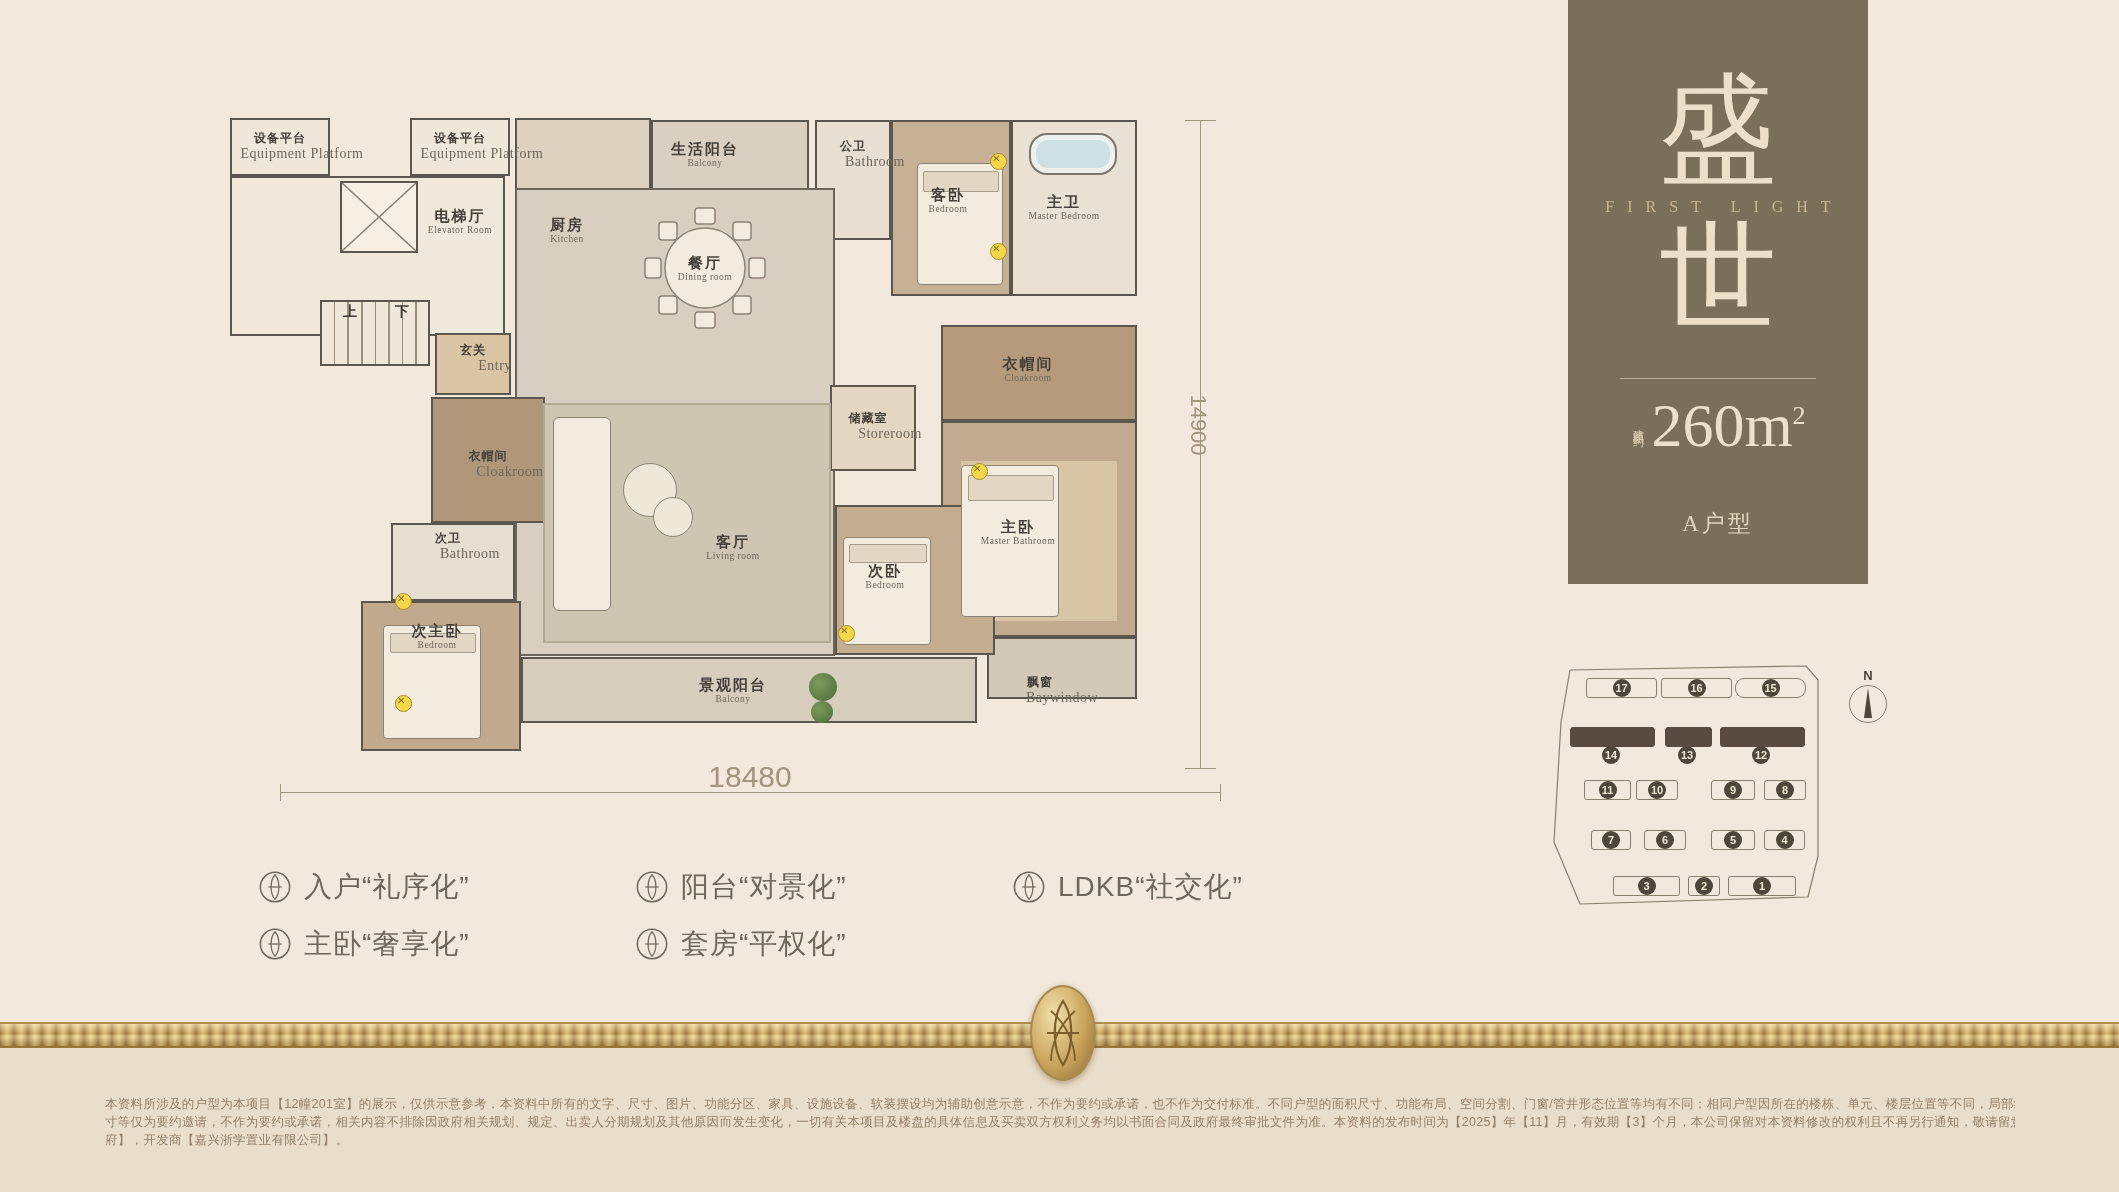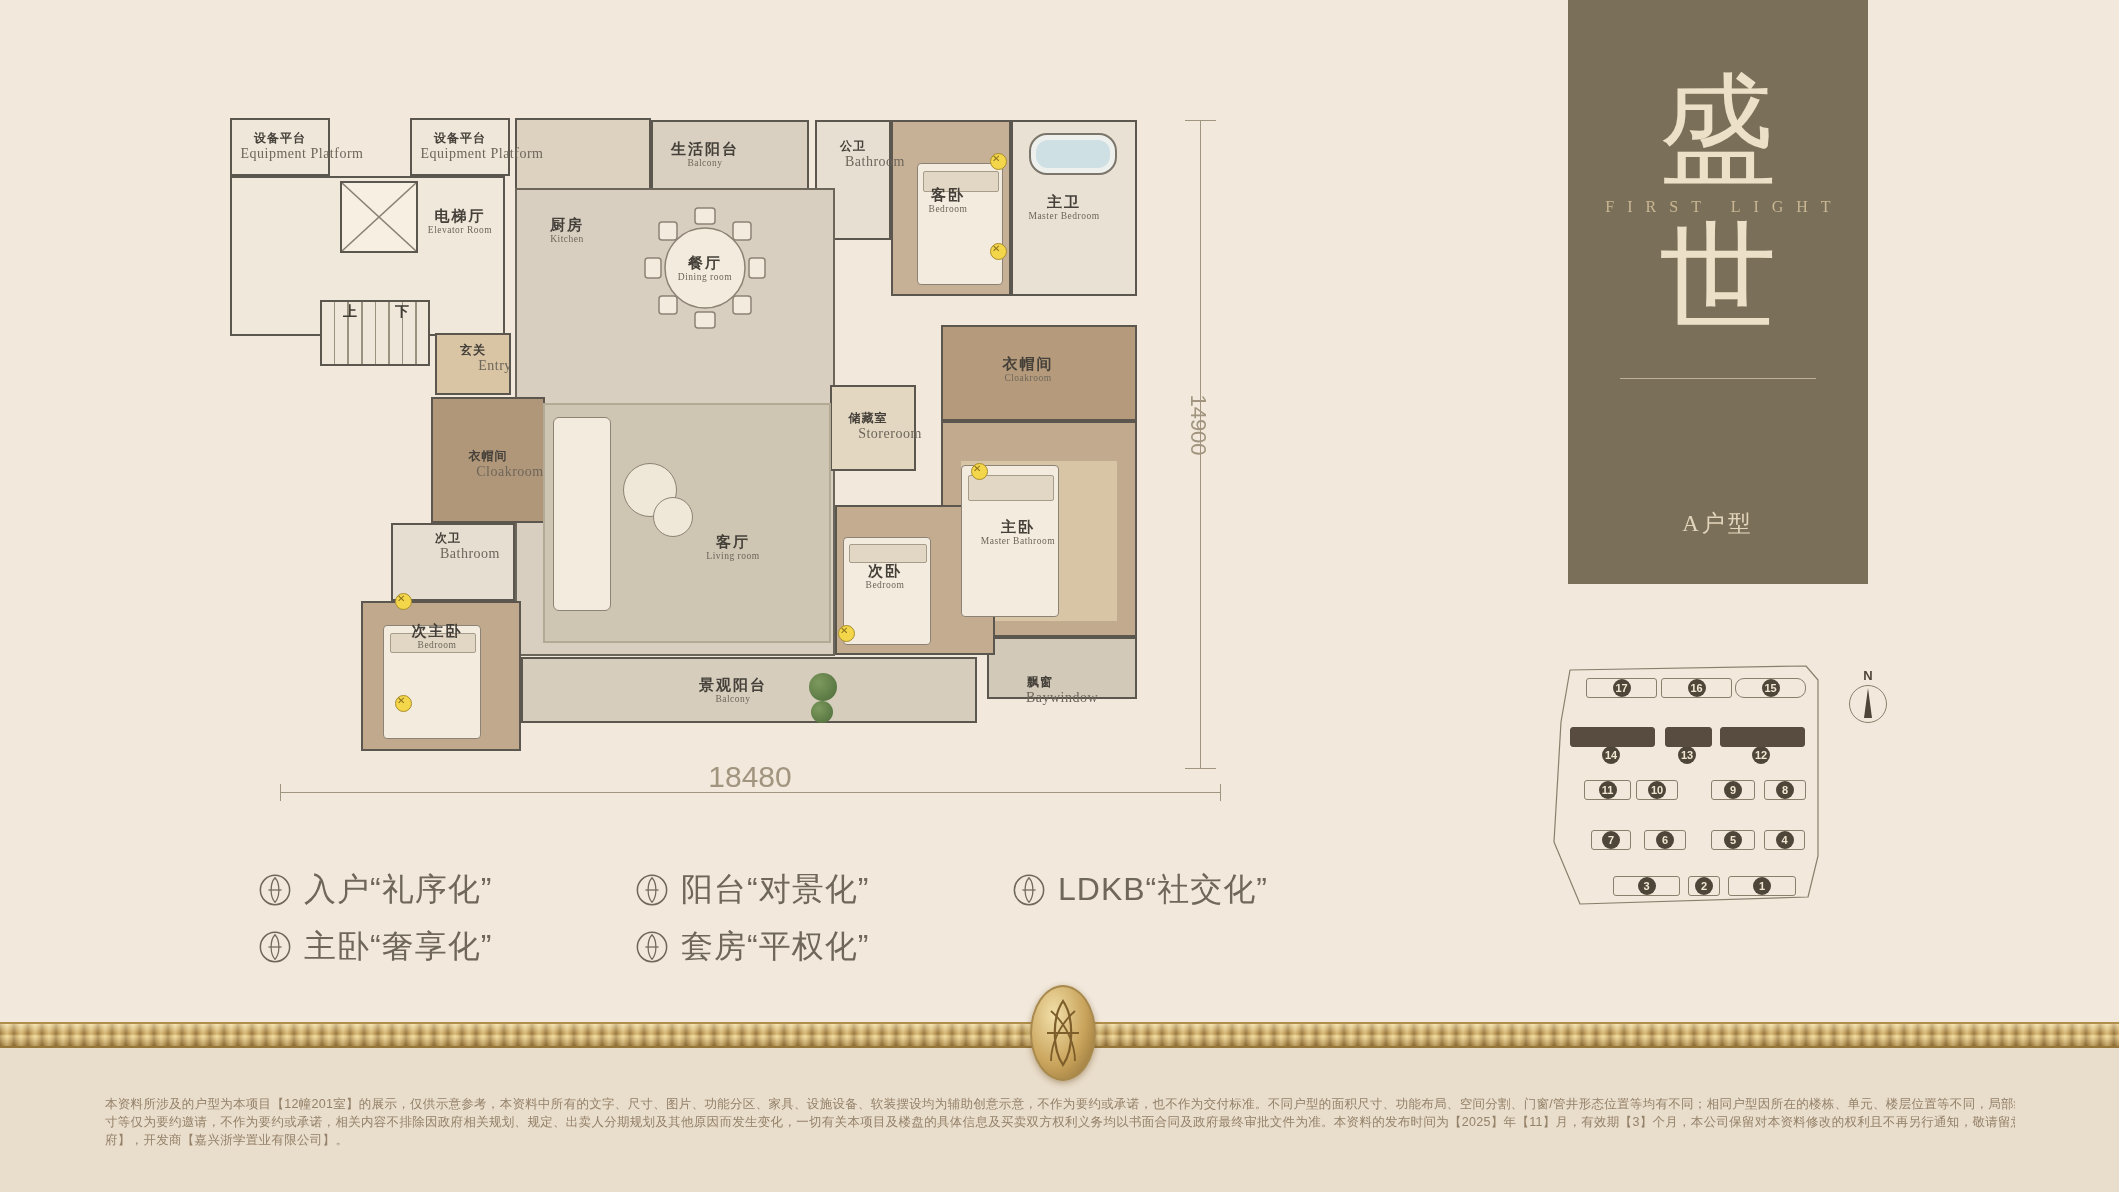--- a/index.html
+++ b/index.html
@@ -236,6 +236,10 @@
     <span class="en-sub">FIRST LIGHT</span>
     <span class="big-char">世</span>
     <div class="divider"></div>
+    <div class="arearow">
+      <span class="area-pre">建筑面积约</span>
+      <span class="area-val"><span>260m</span><sup>2</sup></span>
+    </div>
     <div class="unittype">A户型</div>
   </div>
 

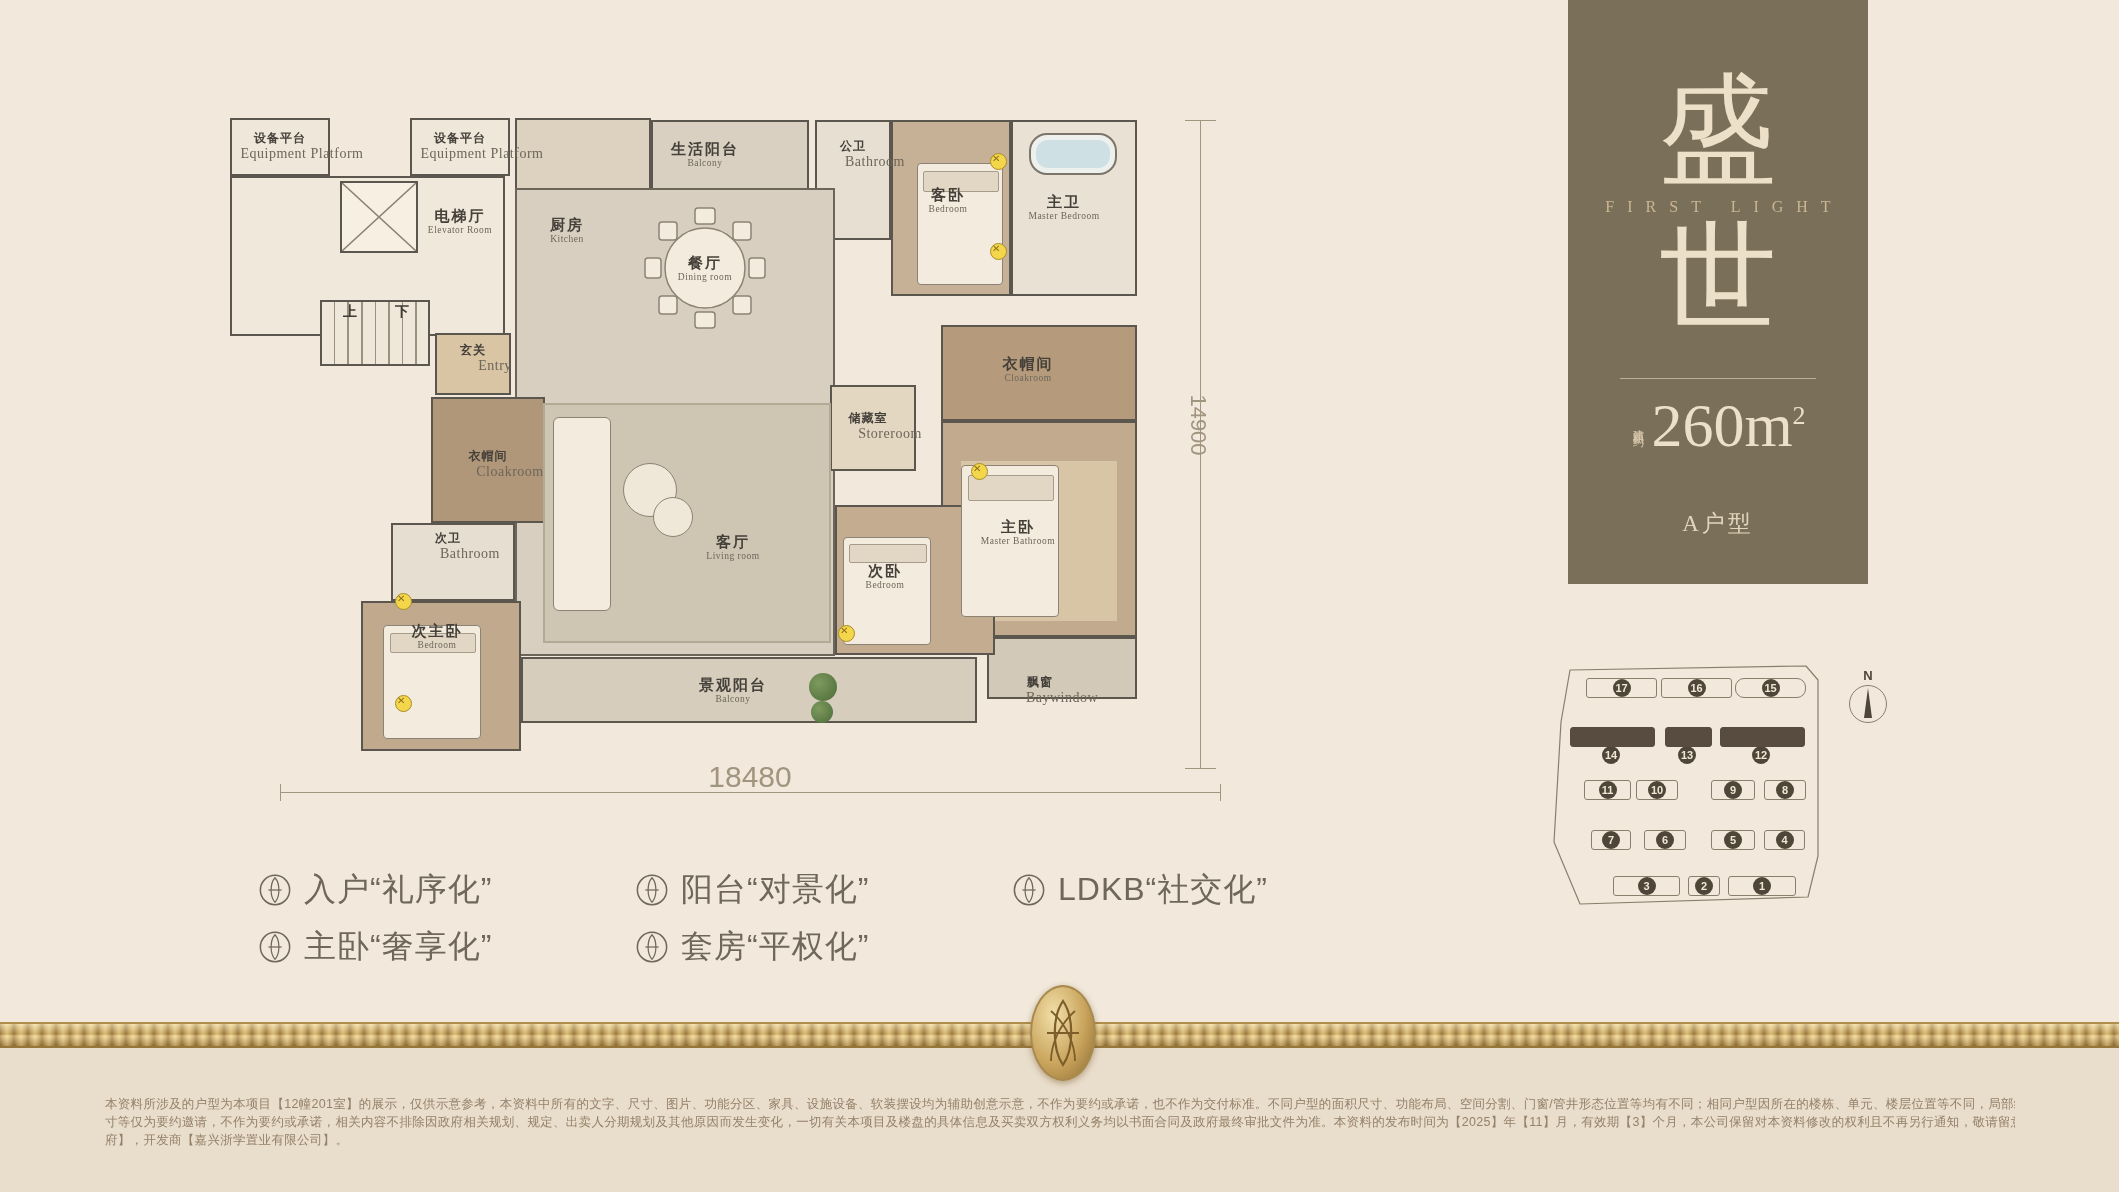--- a/index.html
+++ b/index.html
@@ -57,7 +57,7 @@
   
   .feature{position:absolute;display:flex;align-items:center;color:#6e675a;}
   .feature svg{margin-right:12px;flex:0 0 auto;}
-  .feature .ftext{font-size:32px;letter-spacing:1px;}
+  .feature .ftext{font-size:28px;letter-spacing:1px;}
   
   #lower-bg{position:absolute;left:0;top:1048px;width:2119px;height:144px;background:#e9ddcb;}
   #gold-band{position:absolute;left:0;top:1022px;width:2119px;height:26px;

